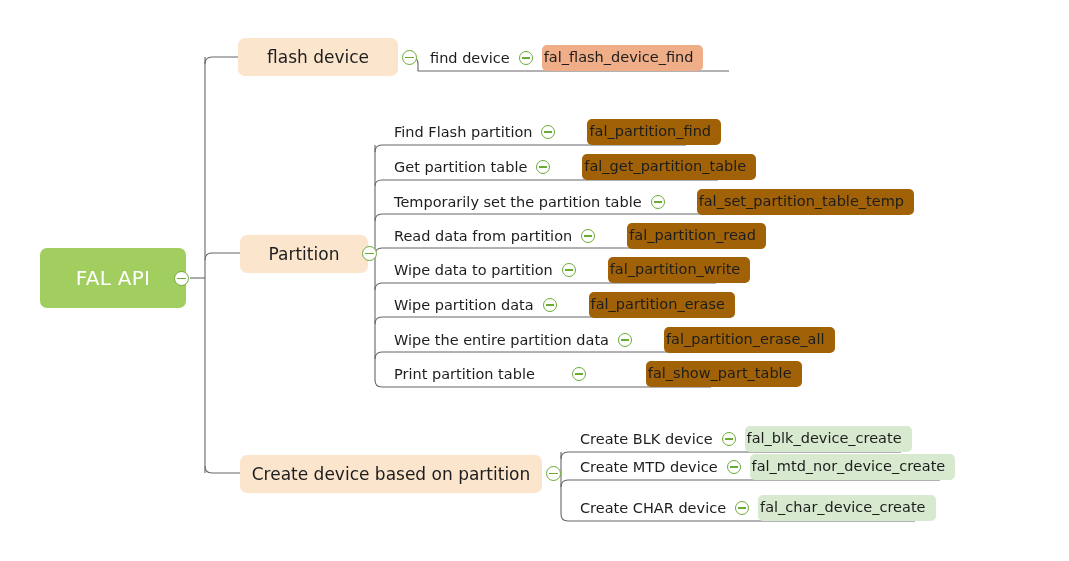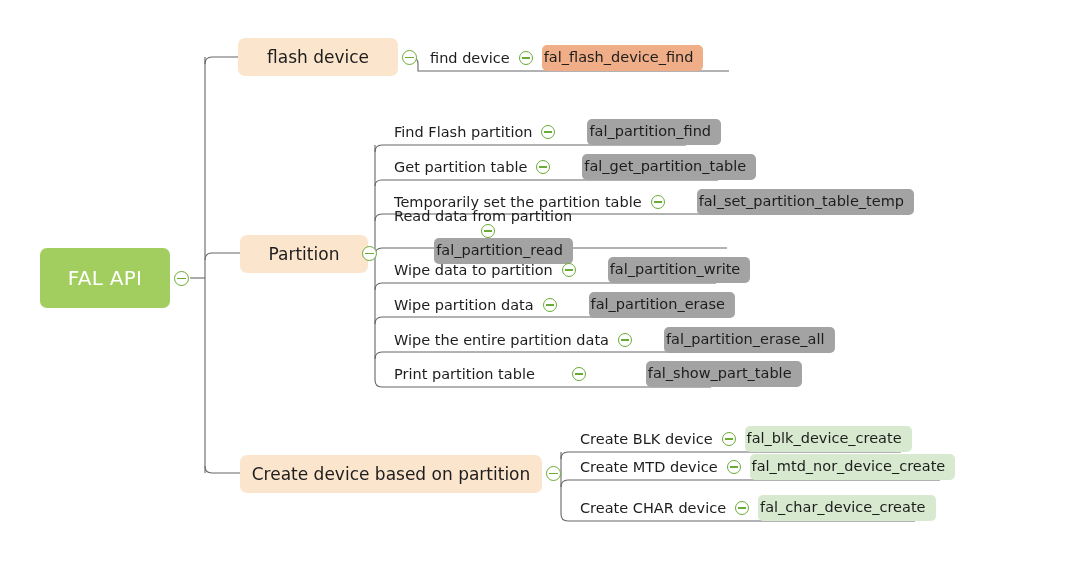--- a/index.html
+++ b/index.html
@@ -86,7 +86,7 @@
     line-height: 1.15;
   }
   .badge-orange { background: #efae87; }
-  .badge-pink   { background: #a3a3a3; margin-left: 32px; }
+  .badge-pink   { background: #a16207; margin-left: 32px; }
   .badge-green  { background: #d7e9cf; }
 
   

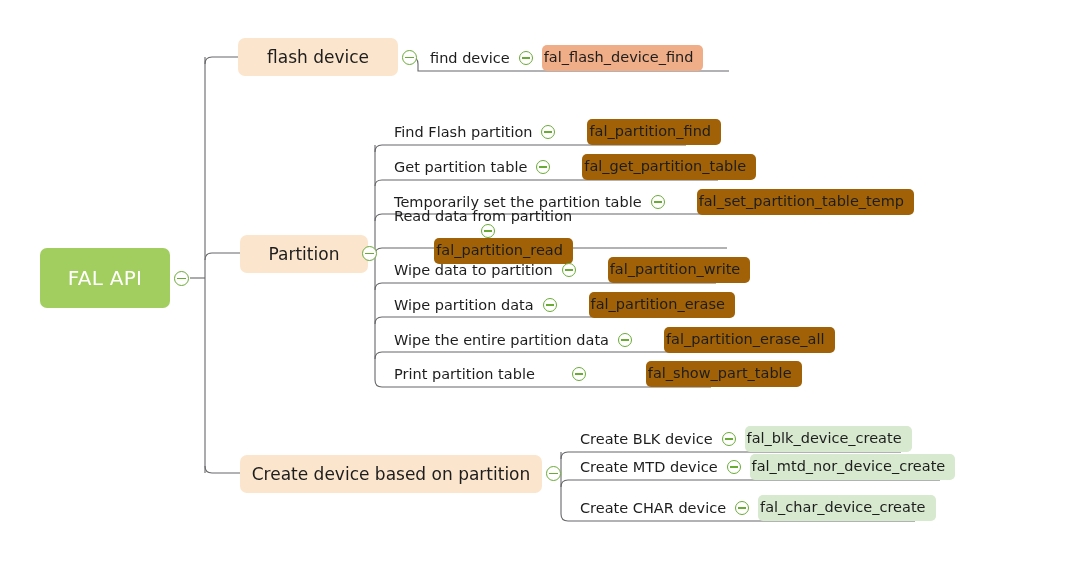--- a/index.html
+++ b/index.html
@@ -206,7 +206,7 @@
     <span class="leaf-badge badge-pink">fal_set_partition_table_temp</span>
   </div>
 
-  <div class="leaf-row" style="left:394px; top:221px;flex-direction:column;">
+  <div class="leaf-row" style="left:394px; top:221px;">
     <span class="leaf-label">Read data from partition</span>
     <span class="toggle-inline"></span>
     <span class="leaf-badge badge-pink">fal_partition_read</span>

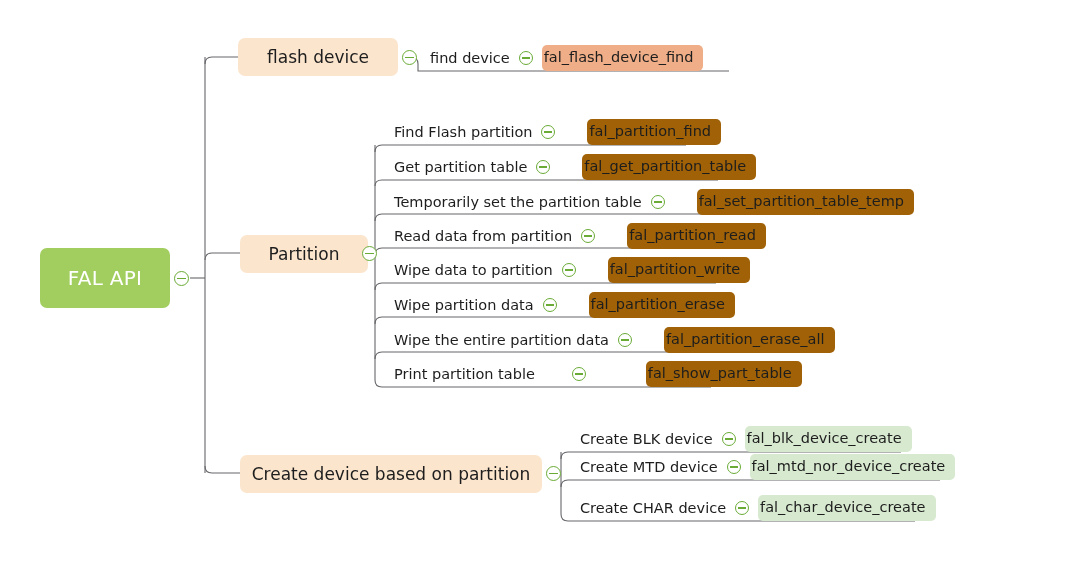--- a/index.html
+++ b/index.html
@@ -167,7 +167,7 @@
     <path d="M561,514 Q561,521 568,521 L915,521"></path>
   </svg>
 
-  <div class="node root-node" style="left:40px; top:248px; width:130px; height:60px;">
+  <div class="node root-node" style="left:40px; top:248px; width:146px; height:60px;">
     <span>FAL API</span>
   </div>
   <div class="toggle" style="left:174px; top:271px;"></div>

